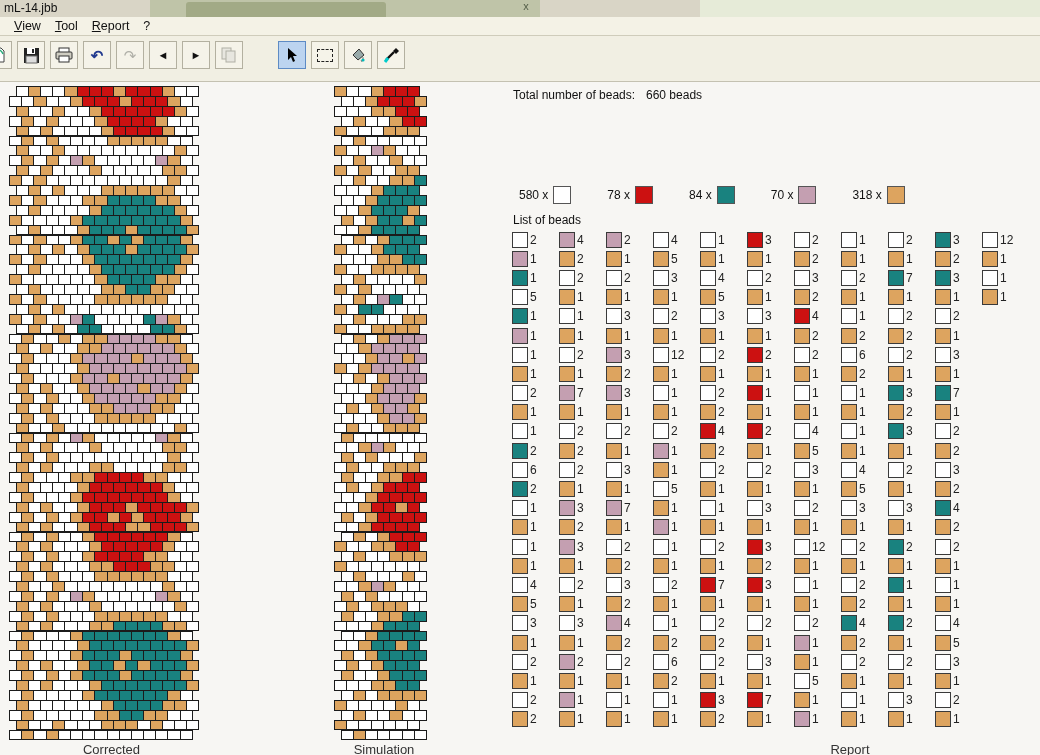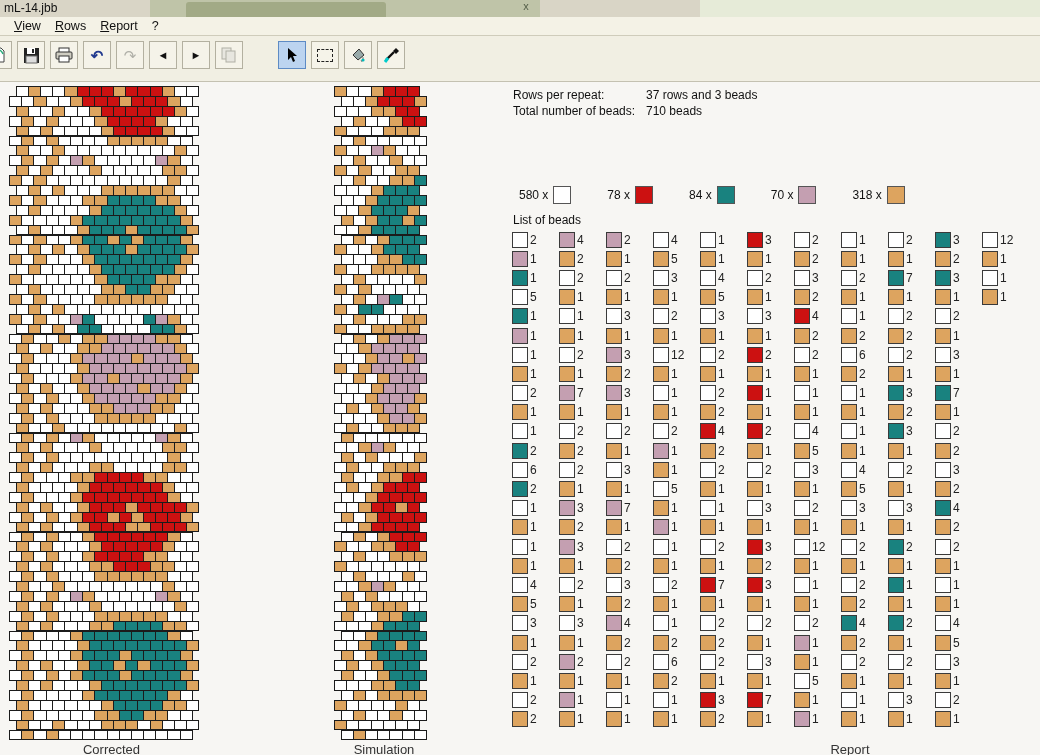--- a/index.html
+++ b/index.html
@@ -68,7 +68,7 @@
   <div class="bg-frag2"></div>
 </div>
 
-<div id="menubar"><span class="menu-item">View</span><span class="menu-item">Rows</span><span class="menu-item">Report</span><span class="menu-item">?</span></div>
+<div id="menubar"><span class="menu-item">View</span><span class="menu-item">Tool</span><span class="menu-item">Report</span><span class="menu-item">?</span></div>
 
 <div id="toolbar">
   <div class="tb-row">

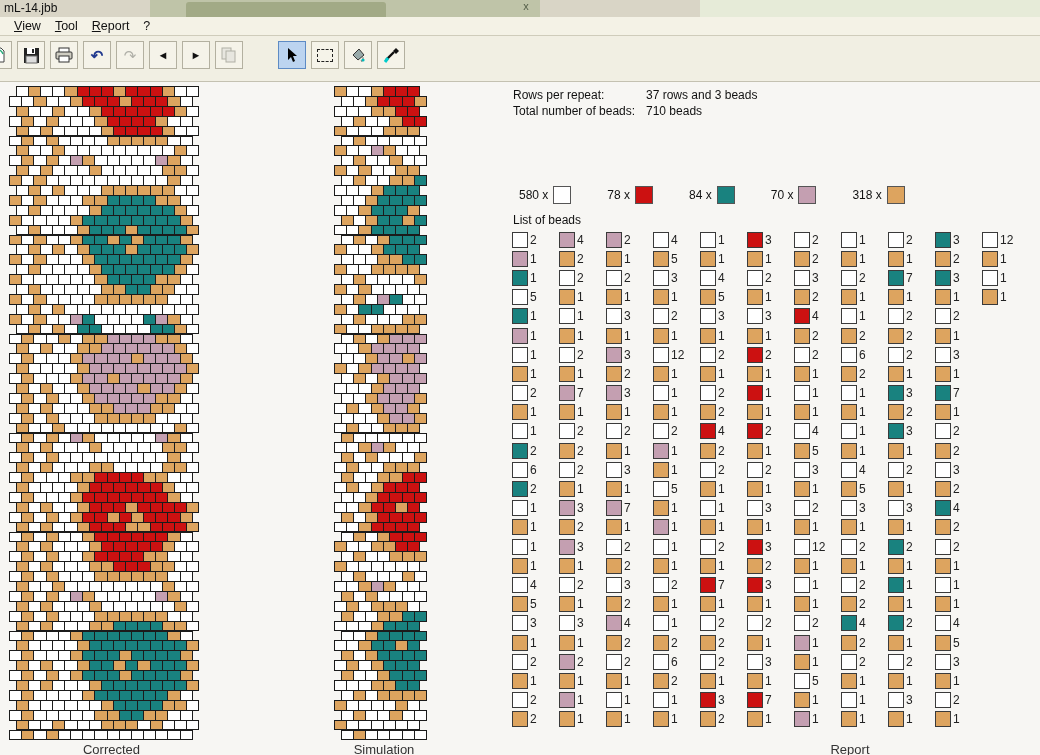--- a/index.html
+++ b/index.html
@@ -321,7 +321,6 @@
   <div class="panel-label" style="left:700px;top:660px;width:300px;">Report</div>
 
   <div id="info">
-      <div class="info-row"><span class="info-label">Rows per repeat:</span><span>37 rows and 3 beads</span></div>
       <div class="info-row"><span class="info-label">Total number of beads:</span><span>710 beads</span></div>
     </div>
   <div id="counts">

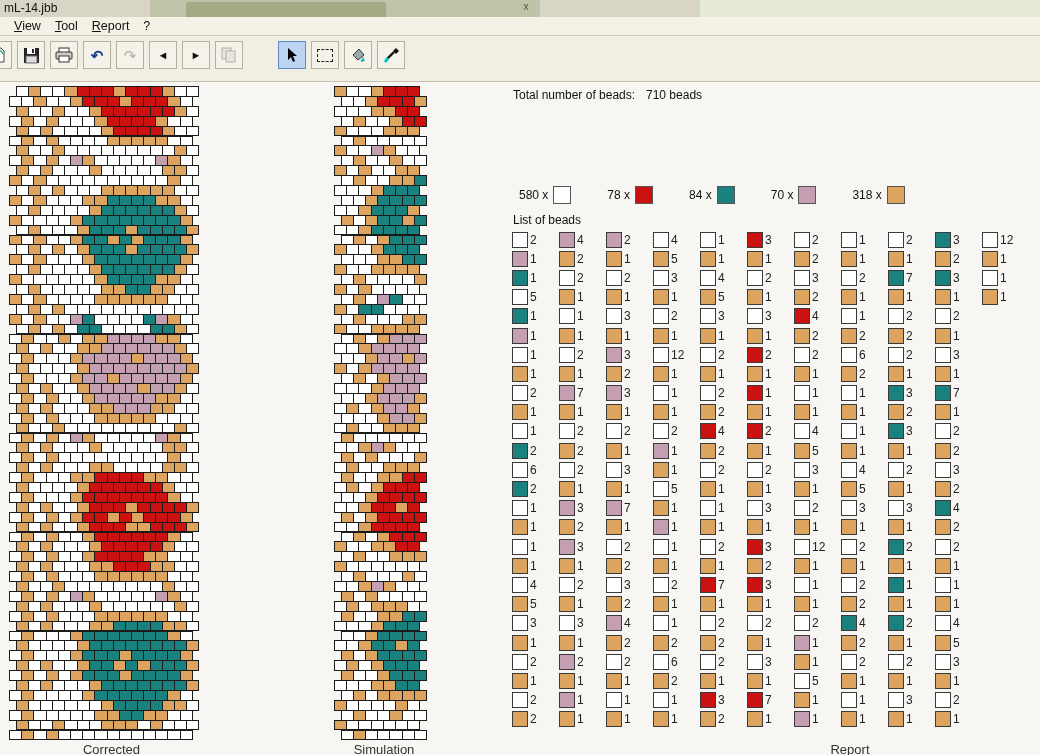--- a/index.html
+++ b/index.html
@@ -321,7 +321,7 @@
   <div class="panel-label" style="left:700px;top:660px;width:300px;">Report</div>
 
   <div id="info">
-      <div class="info-row"><span class="info-label">Total number of beads:</span><span>710 beads</span></div>
+      <div class="info-row"><span class="info-label">Total number of beads:</span><span>660 beads</span></div>
     </div>
   <div id="counts">
       <span class="count-item">

